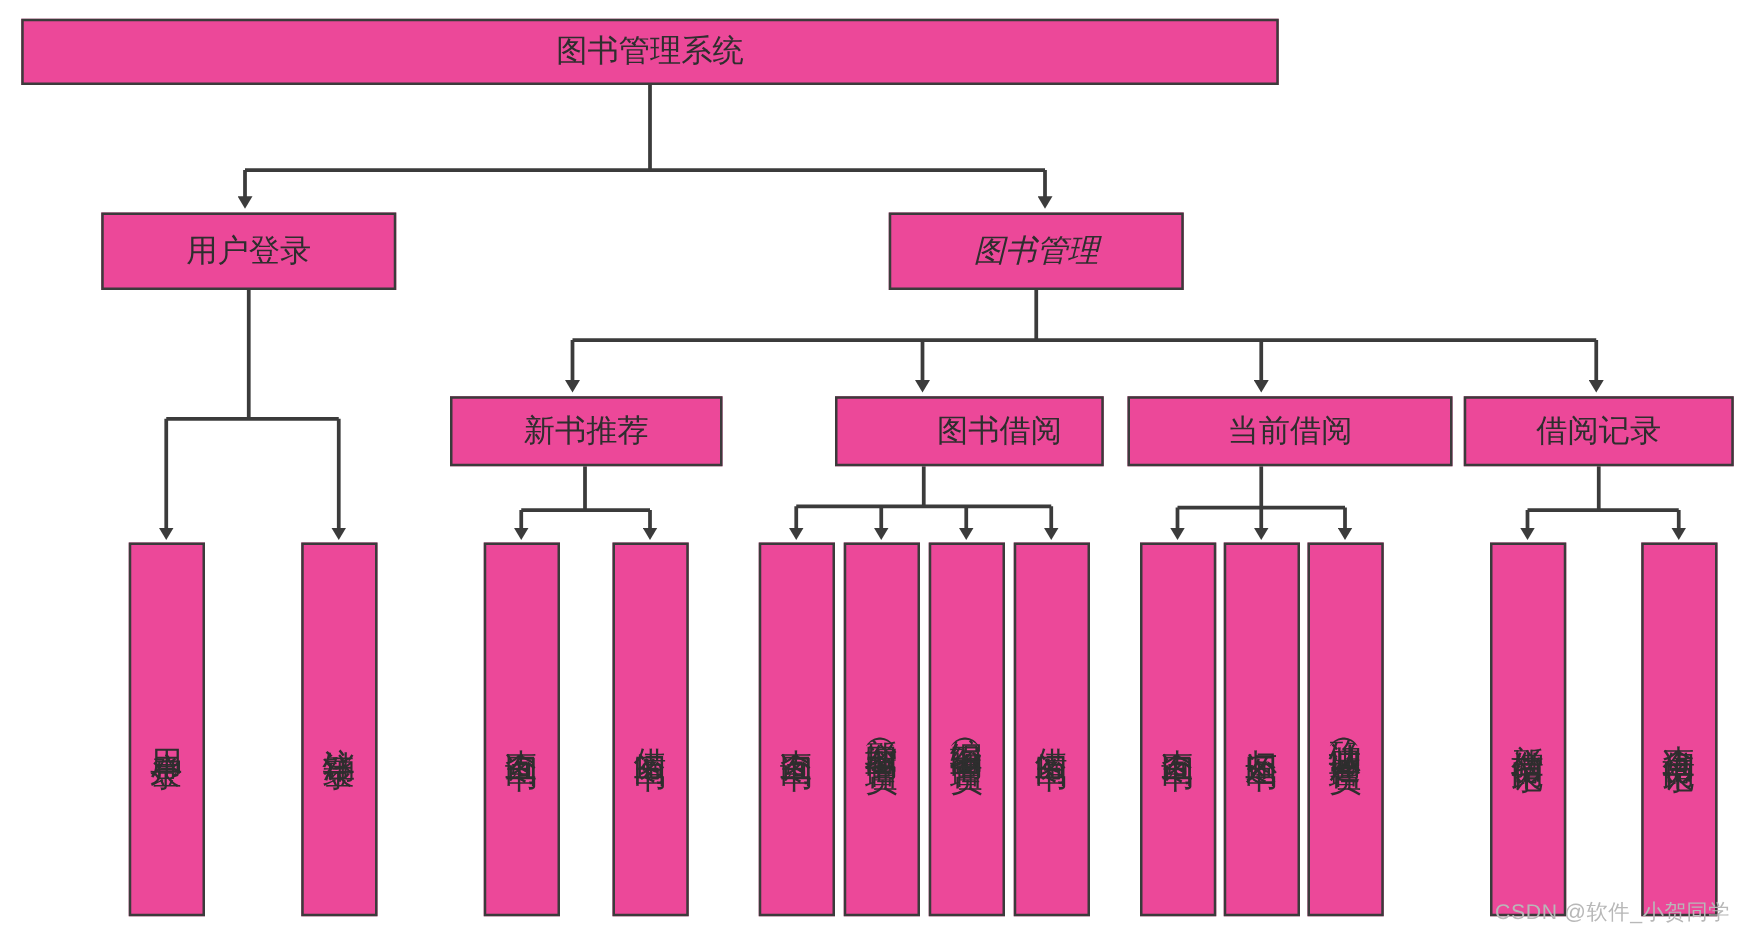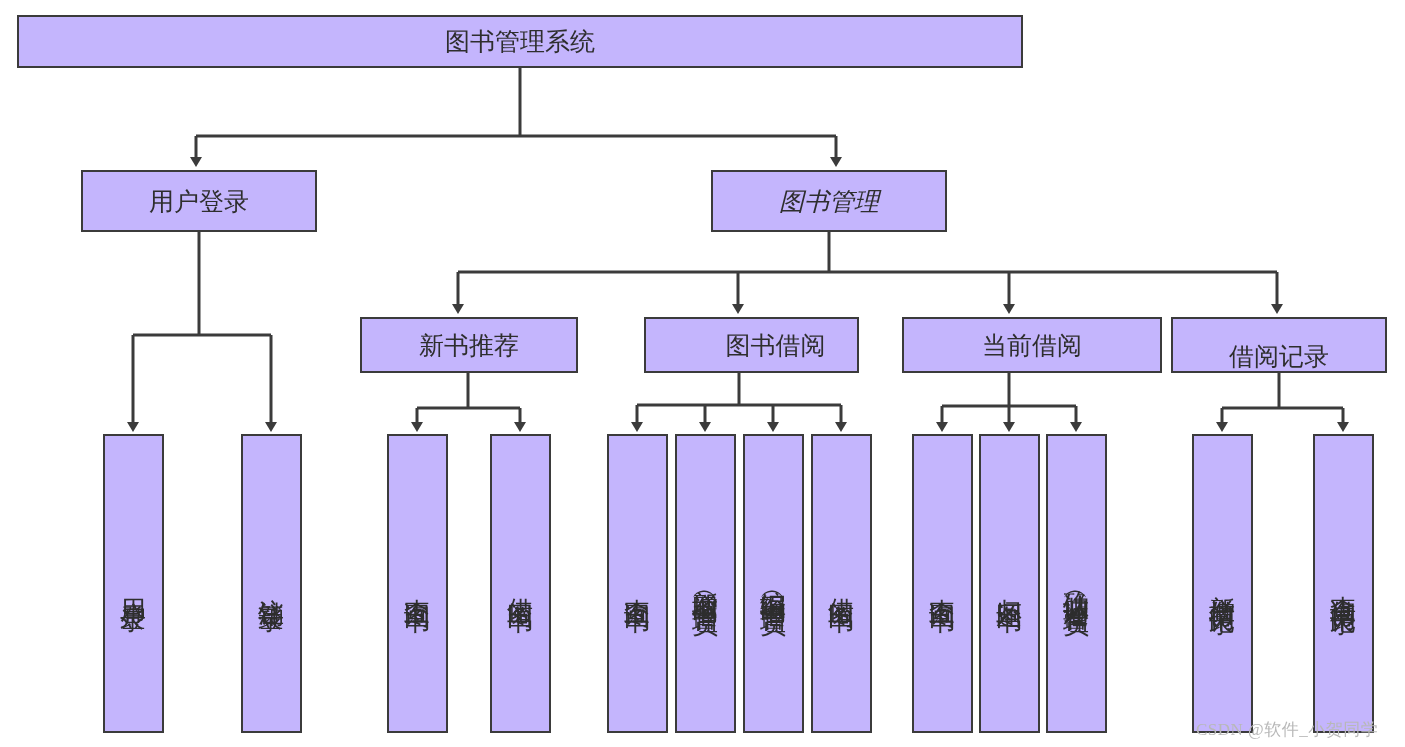--- a/index.html
+++ b/index.html
@@ -29,7 +29,7 @@
     position: absolute;
     box-sizing: border-box;
     border: 2px solid #3b3b3b;
-    background: #c4b5fd;
+    background: #ec4899;
     display: flex;
     align-items: center;
     justify-content: center;

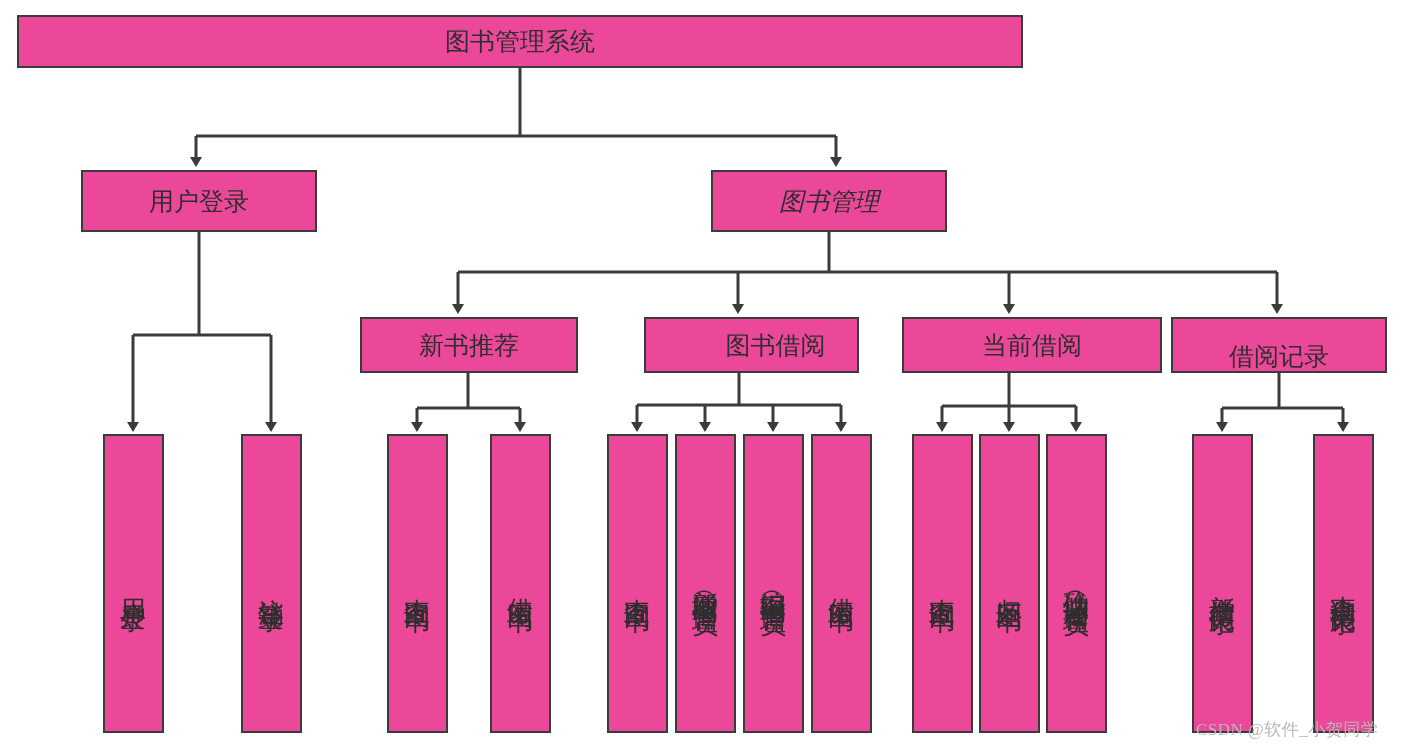--- a/index.html
+++ b/index.html
@@ -135,7 +135,7 @@
   <div class="node horiz" style="left:360px; top:317px; width:218px; height:56px;">
     <span class="label">新书推荐</span>
   </div>
-  <div class="node horiz" style="left:644px; top:317px; width:215px; height:56px;padding-left:48px;">
+  <div class="node horiz" style="left:668px; top:317px; width:215px; height:56px;padding-left:48px;">
     <span class="label">图书借阅</span>
   </div>
   <div class="node horiz" style="left:902px; top:317px; width:260px; height:56px;">

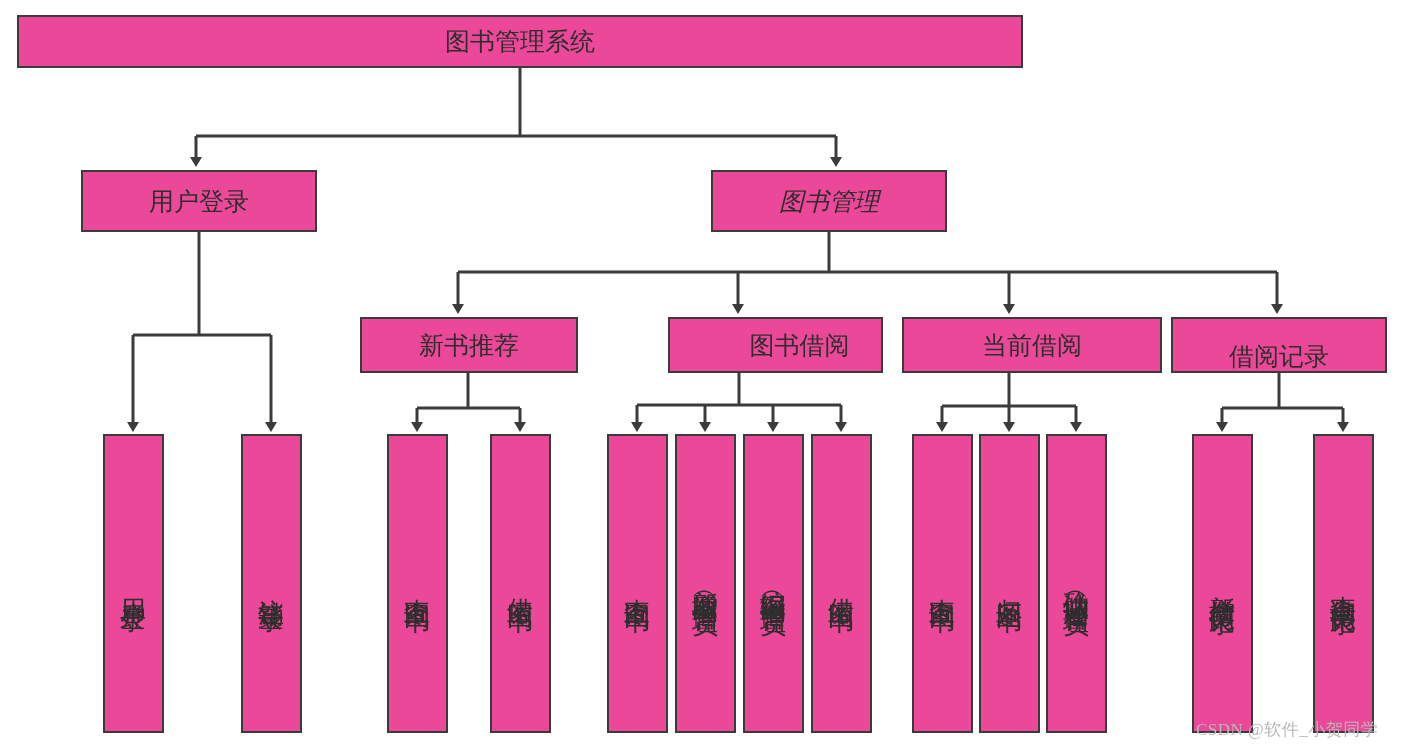--- a/index.html
+++ b/index.html
@@ -141,7 +141,7 @@
   <div class="node horiz" style="left:902px; top:317px; width:260px; height:56px;">
     <span class="label">当前借阅</span>
   </div>
-  <div class="node horiz" style="left:1171px; top:317px; width:216px; height:56px;align-items:flex-end;">
+  <div class="node horiz" style="left:1171px; top:317px; width:216px; height:56px;">
     <span class="label">借阅记录</span>
   </div>
 

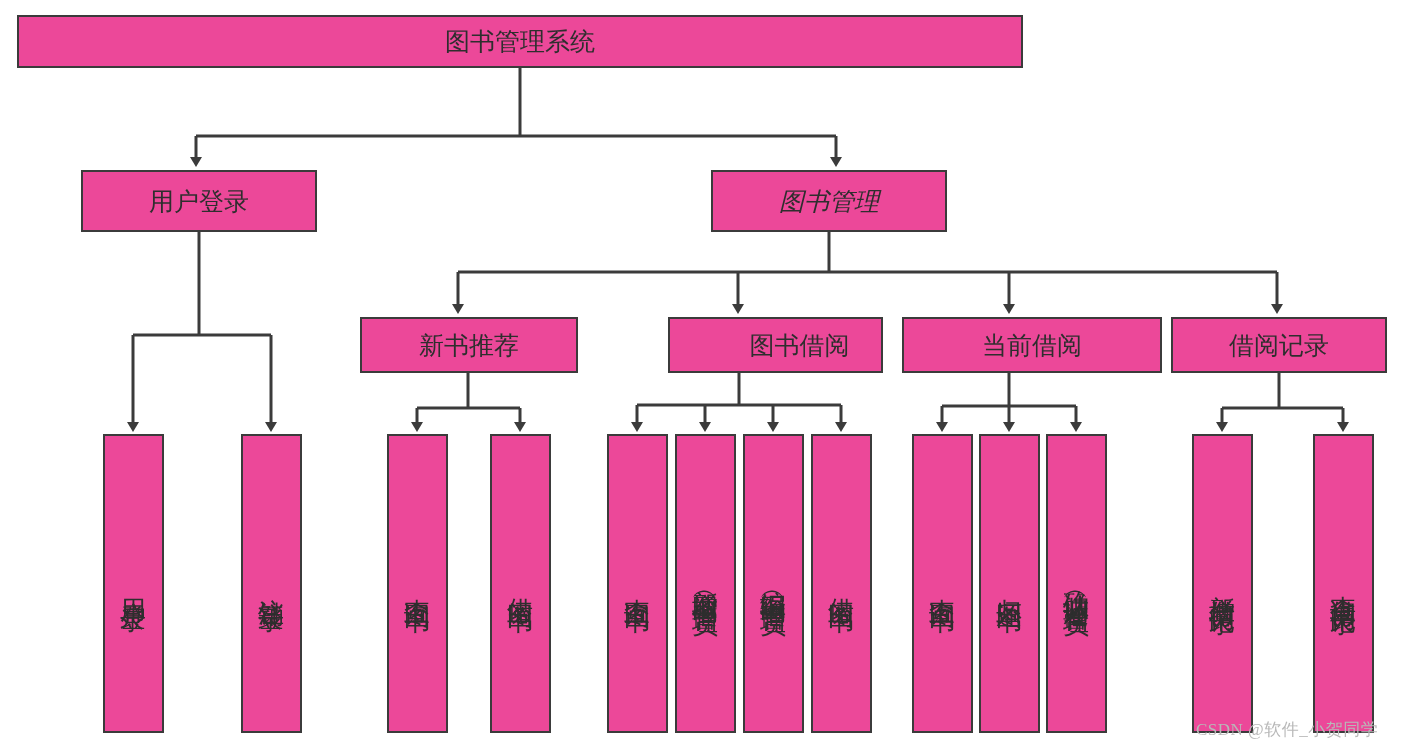--- a/index.html
+++ b/index.html
@@ -189,7 +189,7 @@
     <span class="label">查询借阅记录</span>
   </div>
 
-  <div class="watermark" style="left:1196px; top:718px;font-family:Liberation Serif, serif;">CSDN @软件_小贺同学</div>
+  <div class="watermark" style="left:1196px; top:718px;">CSDN @软件_小贺同学</div>
 
 </div>
 

